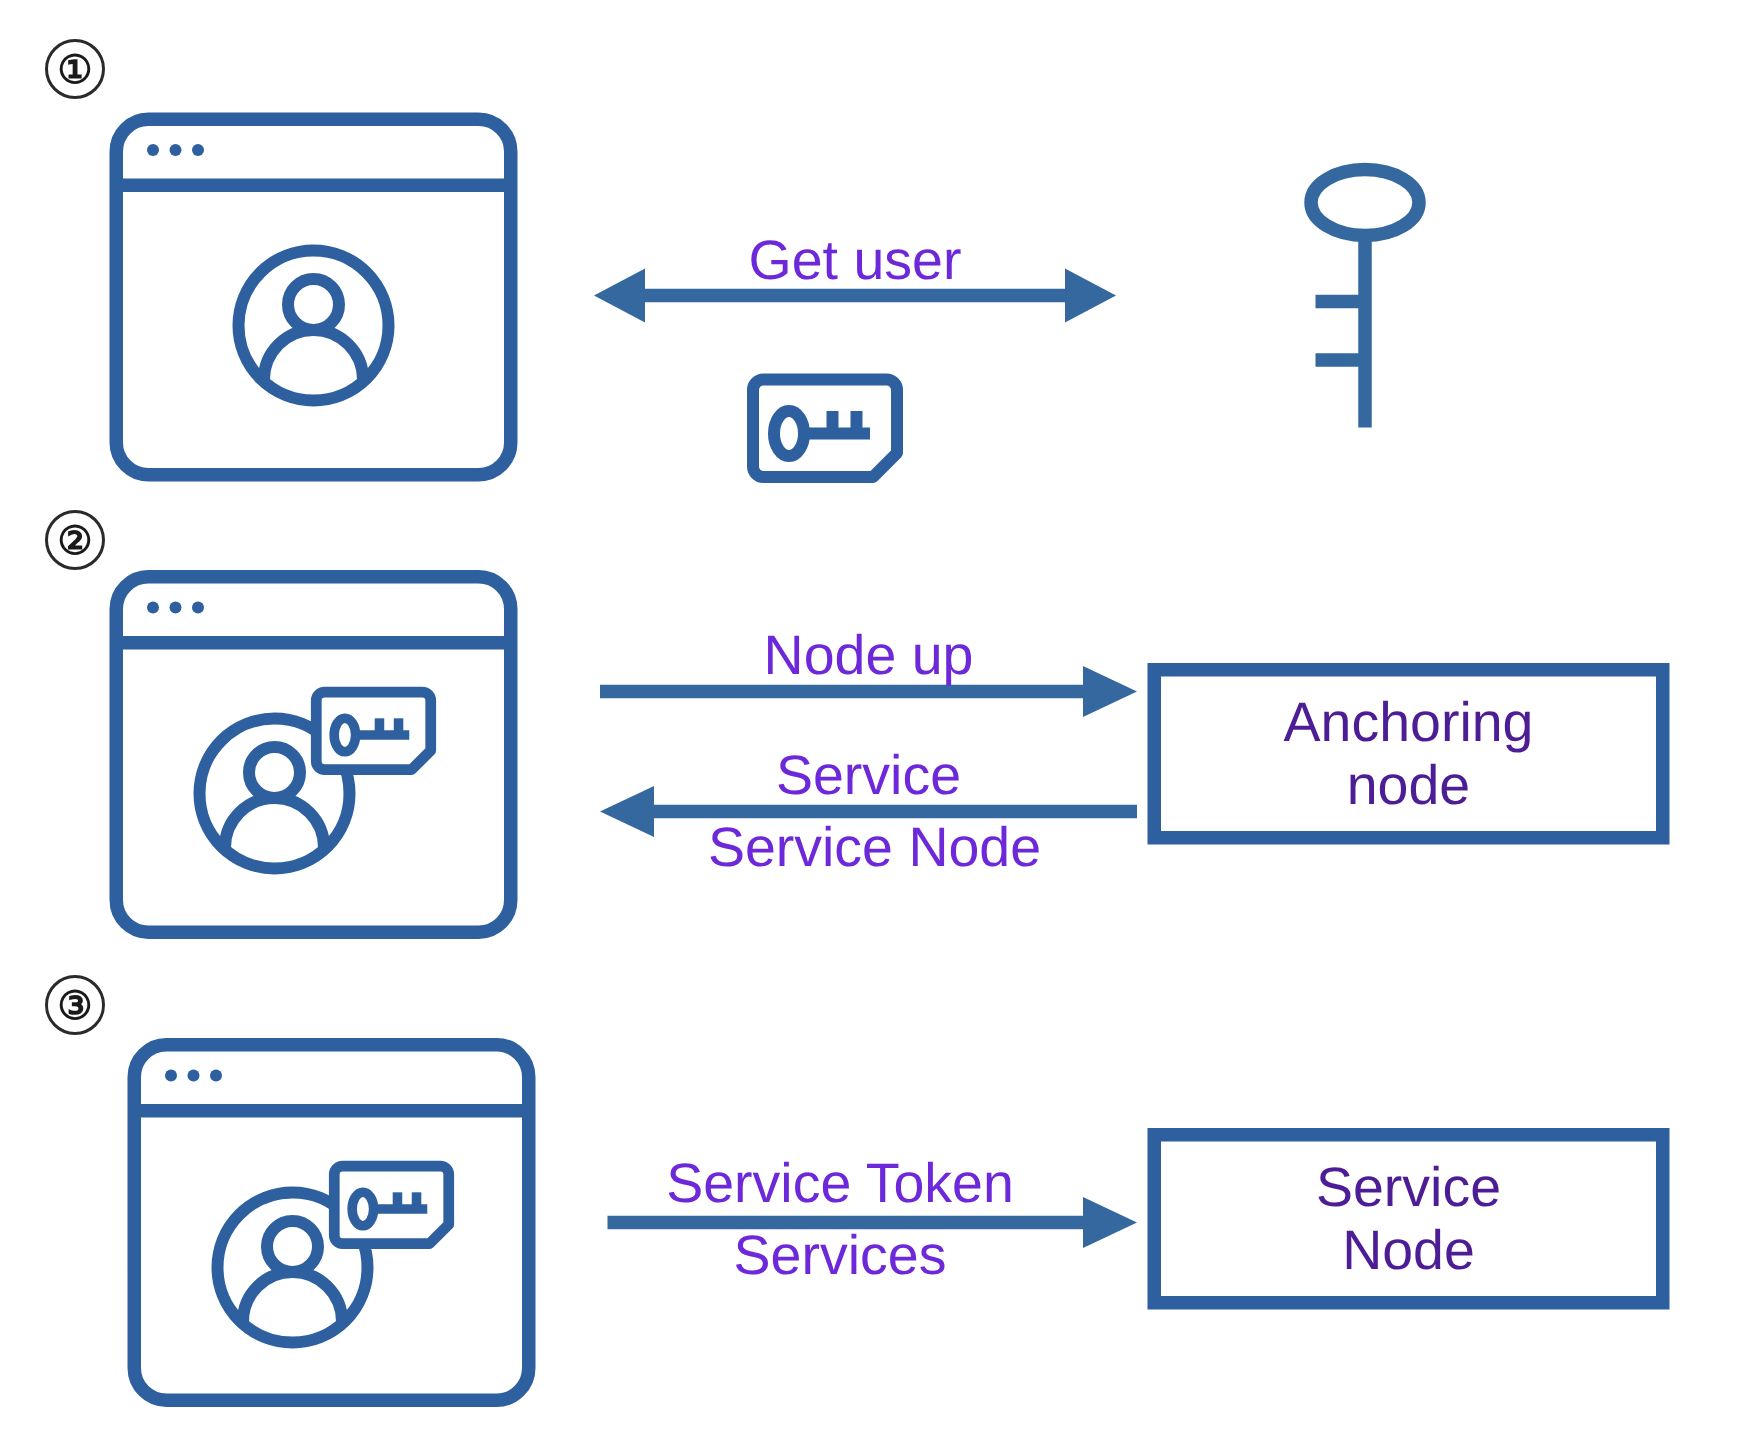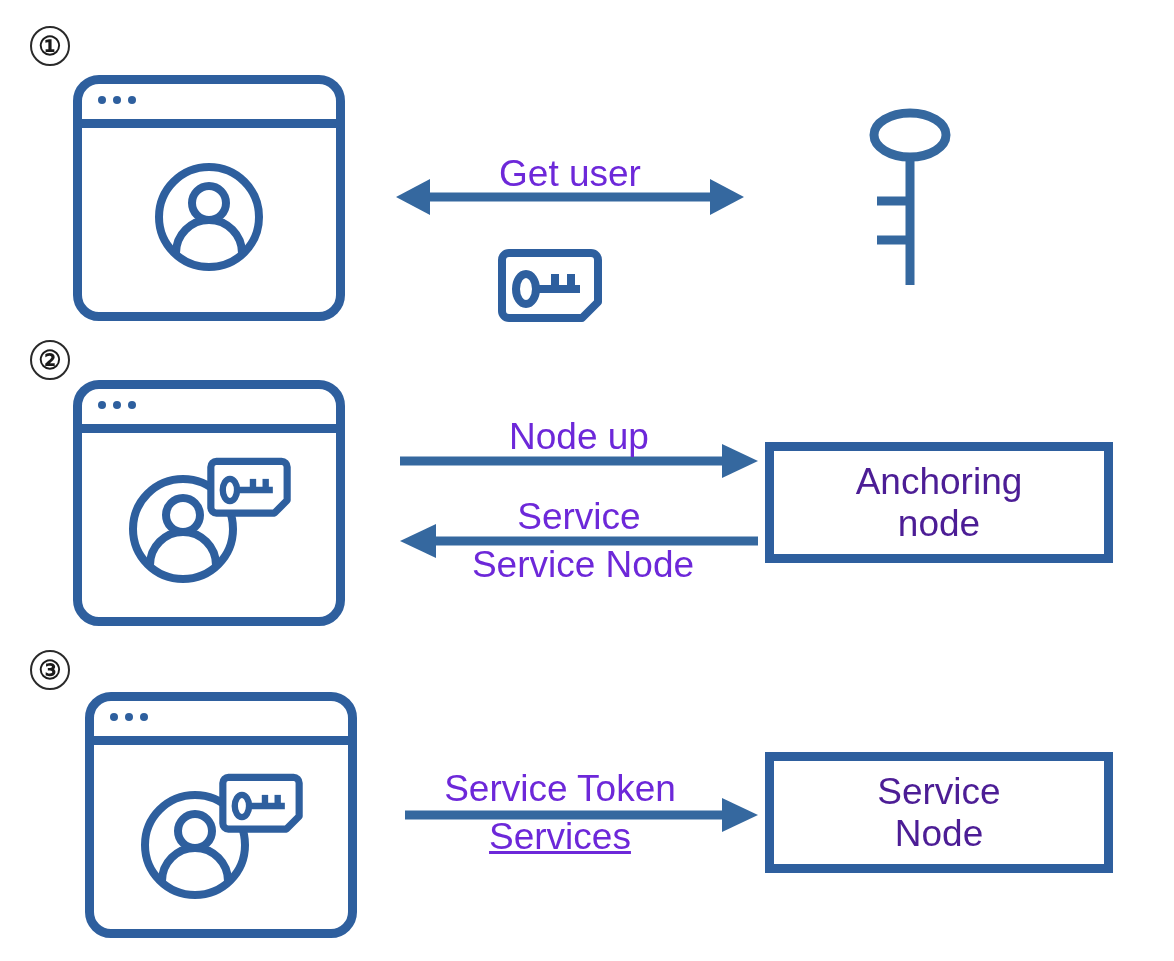--- a/index.html
+++ b/index.html
@@ -256,7 +256,7 @@
     </svg>
   </div>
   <div class="arrow-label" style="left:395px; top:770px; width:330px;">Service Token</div>
-  <div class="arrow-label" style="left:395px; top:818px; width:330px;text-decoration:underline;">Services</div>
+  <div class="arrow-label" style="left:395px; top:818px; width:330px;">Services</div>
 
   <div class="abs node-box" style="left:765px; top:752px; width:348px; height:121px;">
     <div>

